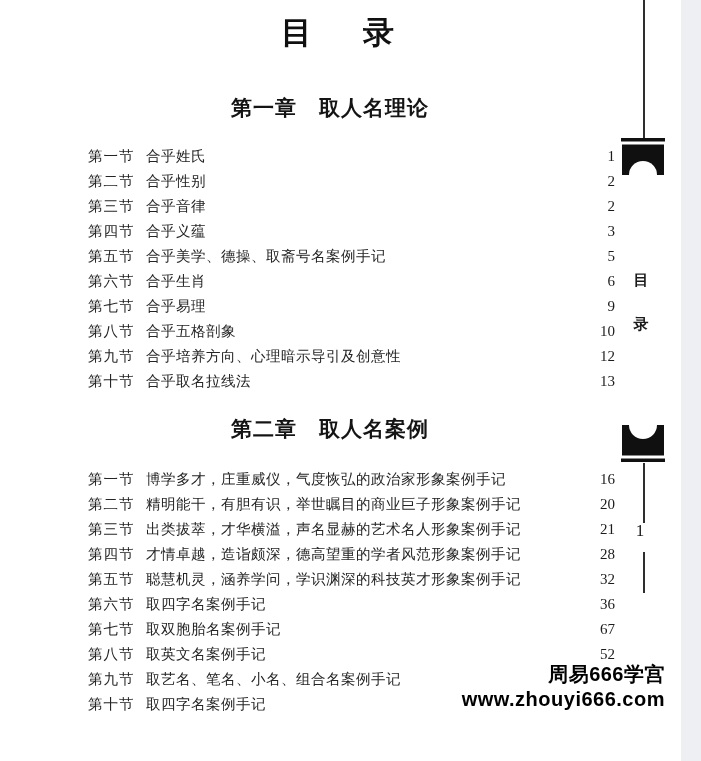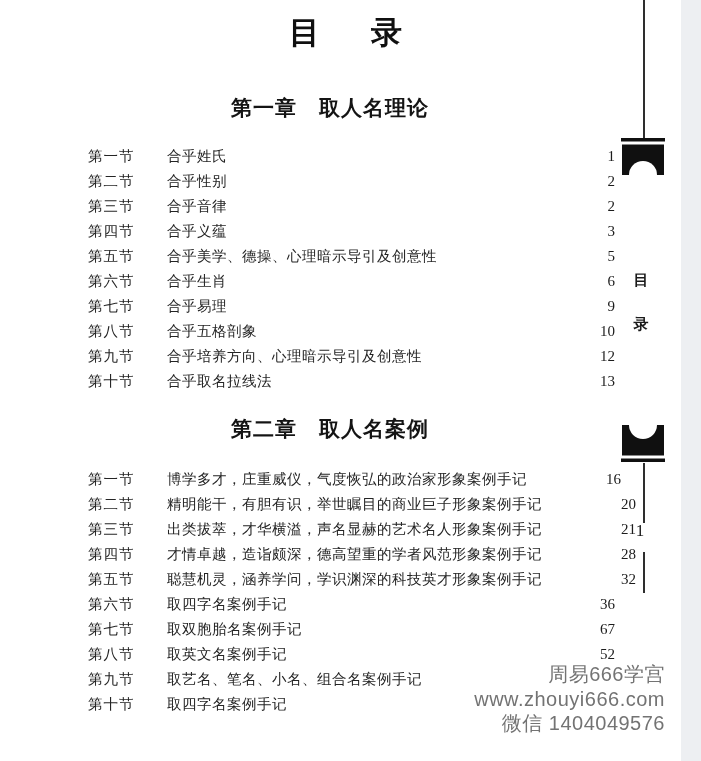--- a/index.html
+++ b/index.html
@@ -11,7 +11,7 @@
   }
   
   #title{
-    position:absolute;top:12px;left:16px;width:660px;text-align:center;
+    position:absolute;top:12px;left:8px;width:660px;text-align:center;
     font-size:31px;font-weight:bold;color:#101010;letter-spacing:1px;
   }
   #title .title-gap{display:inline-block;width:50px;}

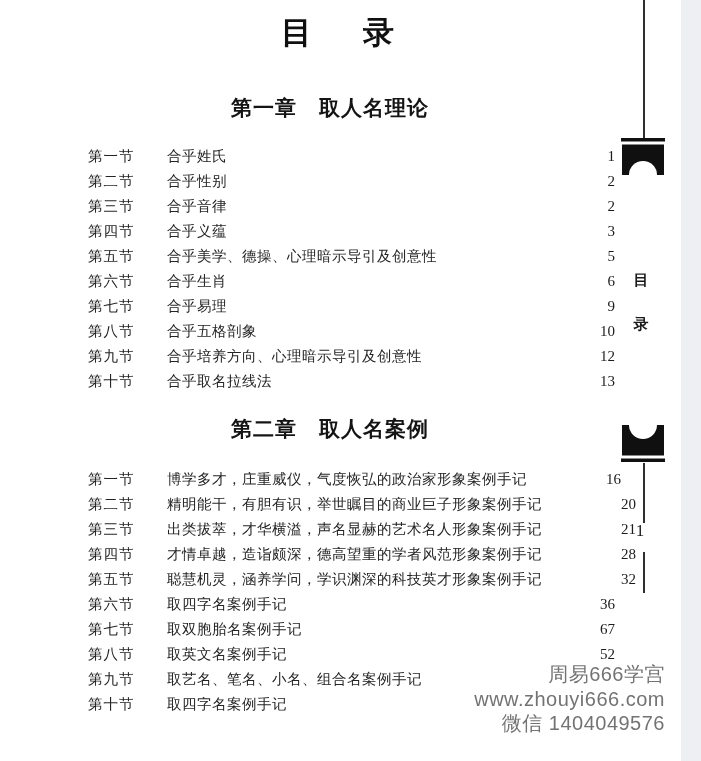--- a/index.html
+++ b/index.html
@@ -26,7 +26,7 @@
   #ch2-list{top:467px;}
   .row{
     display:flex;align-items:flex-start;height:25px;line-height:25px;
-    font-size:14.5px;color:#242424;white-space:nowrap;gap:27px;
+    font-size:14.5px;color:#242424;white-space:nowrap;
   }
   .lbl{flex:0 0 auto;width:52px;letter-spacing:1px;}
   .ttl{flex:0 0 auto;letter-spacing:0.5px;}

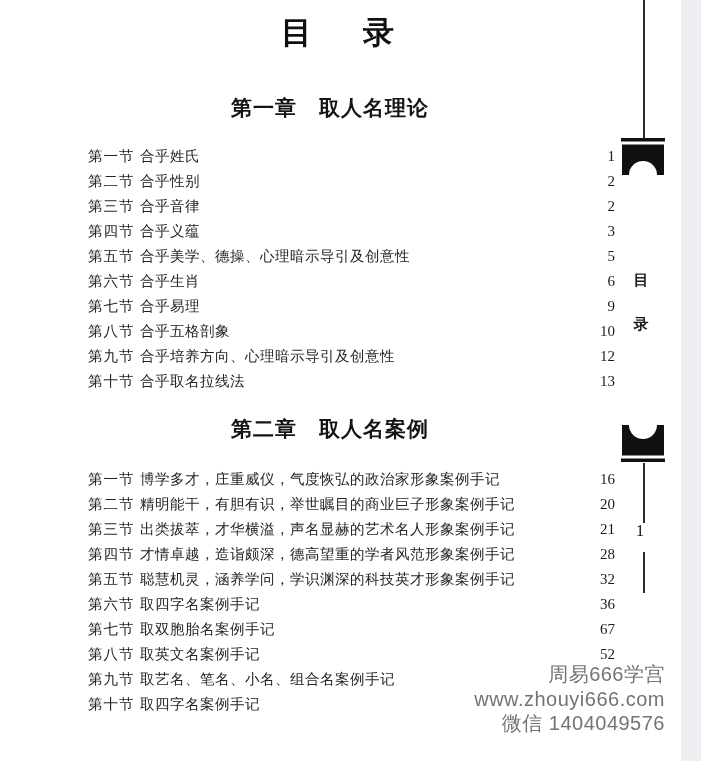--- a/index.html
+++ b/index.html
@@ -29,7 +29,7 @@
     font-size:14.5px;color:#242424;white-space:nowrap;
   }
   .lbl{flex:0 0 auto;width:52px;letter-spacing:1px;}
-  .ttl{flex:0 0 auto;letter-spacing:0.5px;}
+  .ttl{flex:0 0 auto;margin-left:6px;letter-spacing:0.5px;}
   .leader{
     flex:1 1 auto;align-self:center;height:12px;margin:0 4px 0 6px;min-width:8px;
     background-image:radial-gradient(circle,#2a2a2a 1.05px,transparent 1.35px);

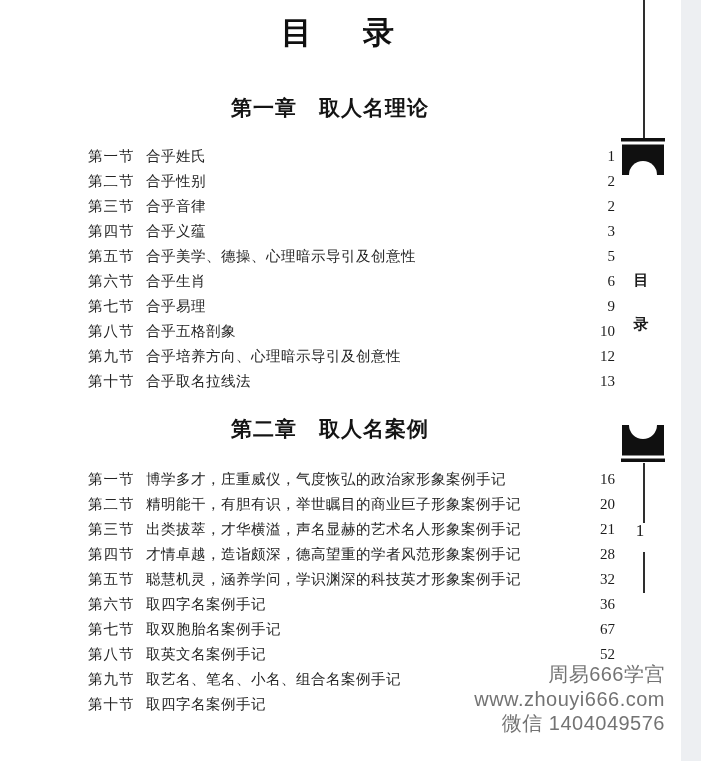--- a/index.html
+++ b/index.html
@@ -94,7 +94,7 @@
     </div>
     <div class="row">
       <span class="lbl">第五节</span>
-      <span class="ttl">合乎美学、德操、心理暗示导引及创意性</span>
+      <span class="ttl">合乎美学、德操、取斋号名案例手记</span>
       <span class="leader"></span>
       <span class="pg">5</span>
     </div>

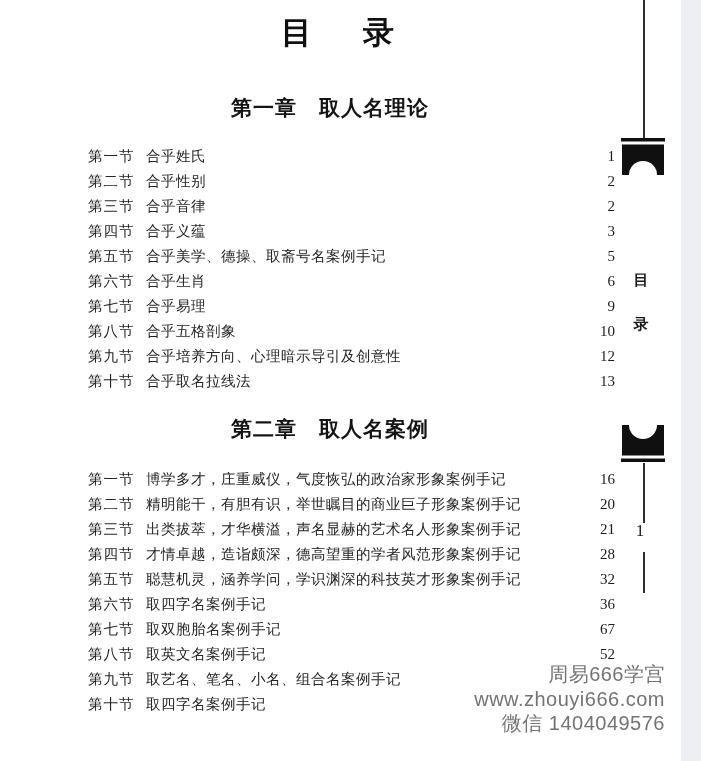--- a/index.html
+++ b/index.html
@@ -55,7 +55,7 @@
   #watermark{
     position:absolute;right:36px;top:662px;text-align:right;
     font-family:"Liberation Sans","DejaVu Sans",sans-serif;
-    font-weight:normal;font-size:20px;line-height:24.5px;color:#737373;
+    font-weight:bold;font-size:20px;line-height:24.5px;color:#000000;
     letter-spacing:0.5px;
   }
 </style>

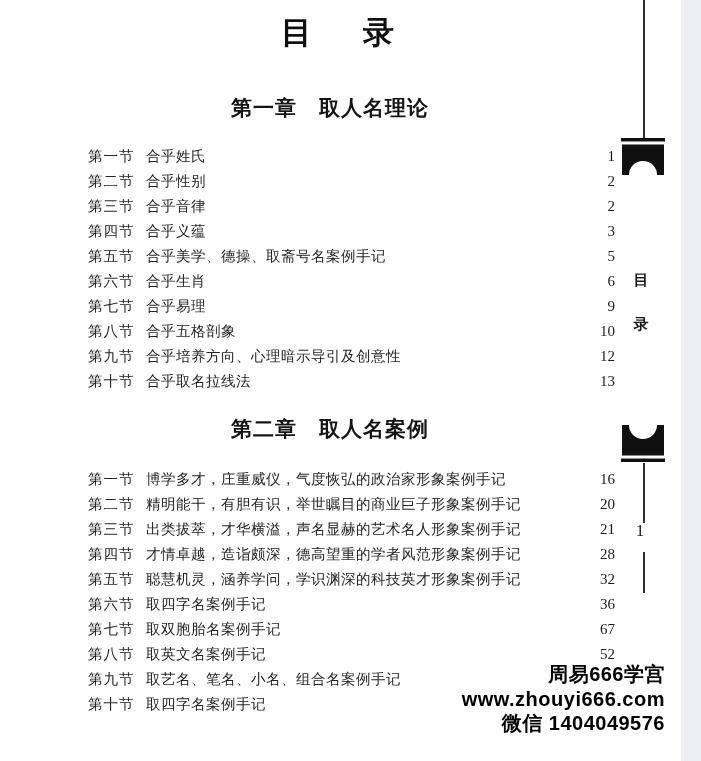--- a/index.html
+++ b/index.html
@@ -219,7 +219,6 @@
 <div id="watermark">
   <div>周易666学宫</div>
   <div>www.zhouyi666.com</div>
-  <div>微信 1404049576</div>
 </div>
 
 </body></html>

